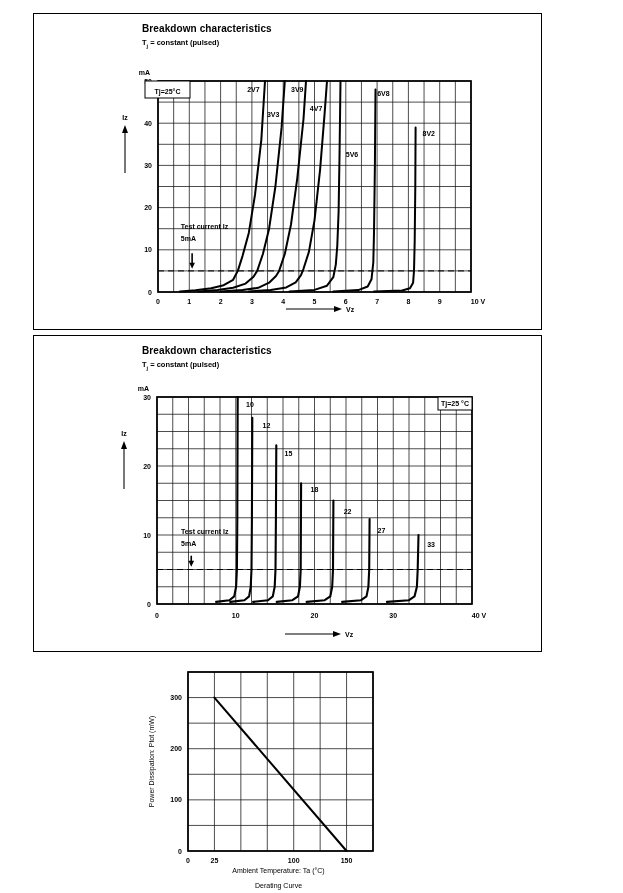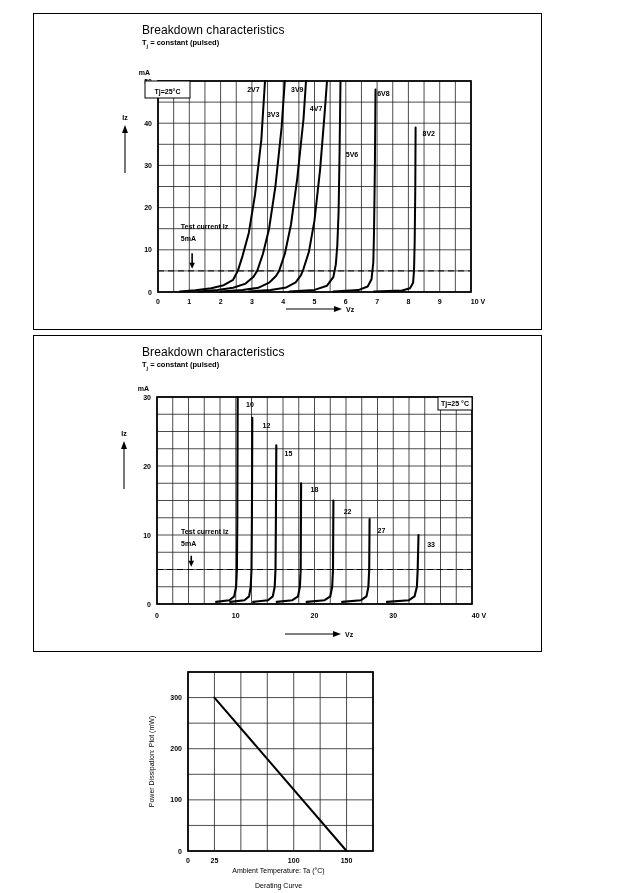--- a/index.html
+++ b/index.html
@@ -8,7 +8,7 @@
   .panel{position:absolute;border:1px solid #000;background:#fff}
   #panel1{left:33px;top:13px;width:509px;height:317px}
   #panel2{left:33px;top:335px;width:509px;height:317px}
-  .panel .ptitle{position:absolute;left:108px;top:9px;font-size:12px;font-weight:normal;letter-spacing:.1px}
+  .panel .ptitle{position:absolute;left:108px;top:9px;font-size:10px;font-weight:bold;letter-spacing:.1px}
   .panel .psub{position:absolute;left:108px;top:24px;font-size:7.5px;font-weight:bold}
   .panel .psub sub{font-size:5.5px}
   .panel svg{position:absolute;left:0;top:0}

